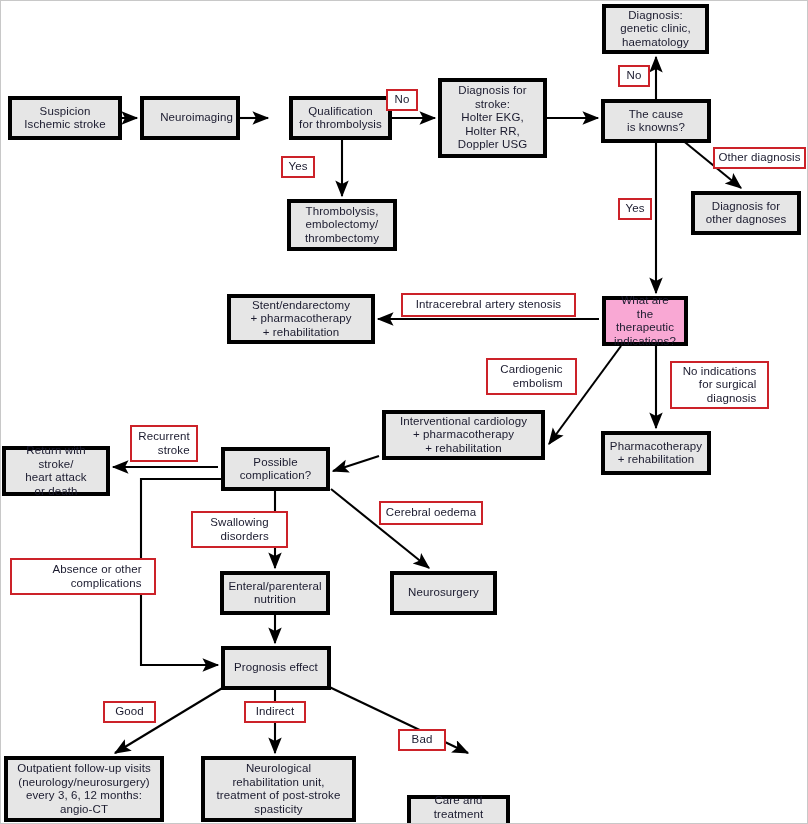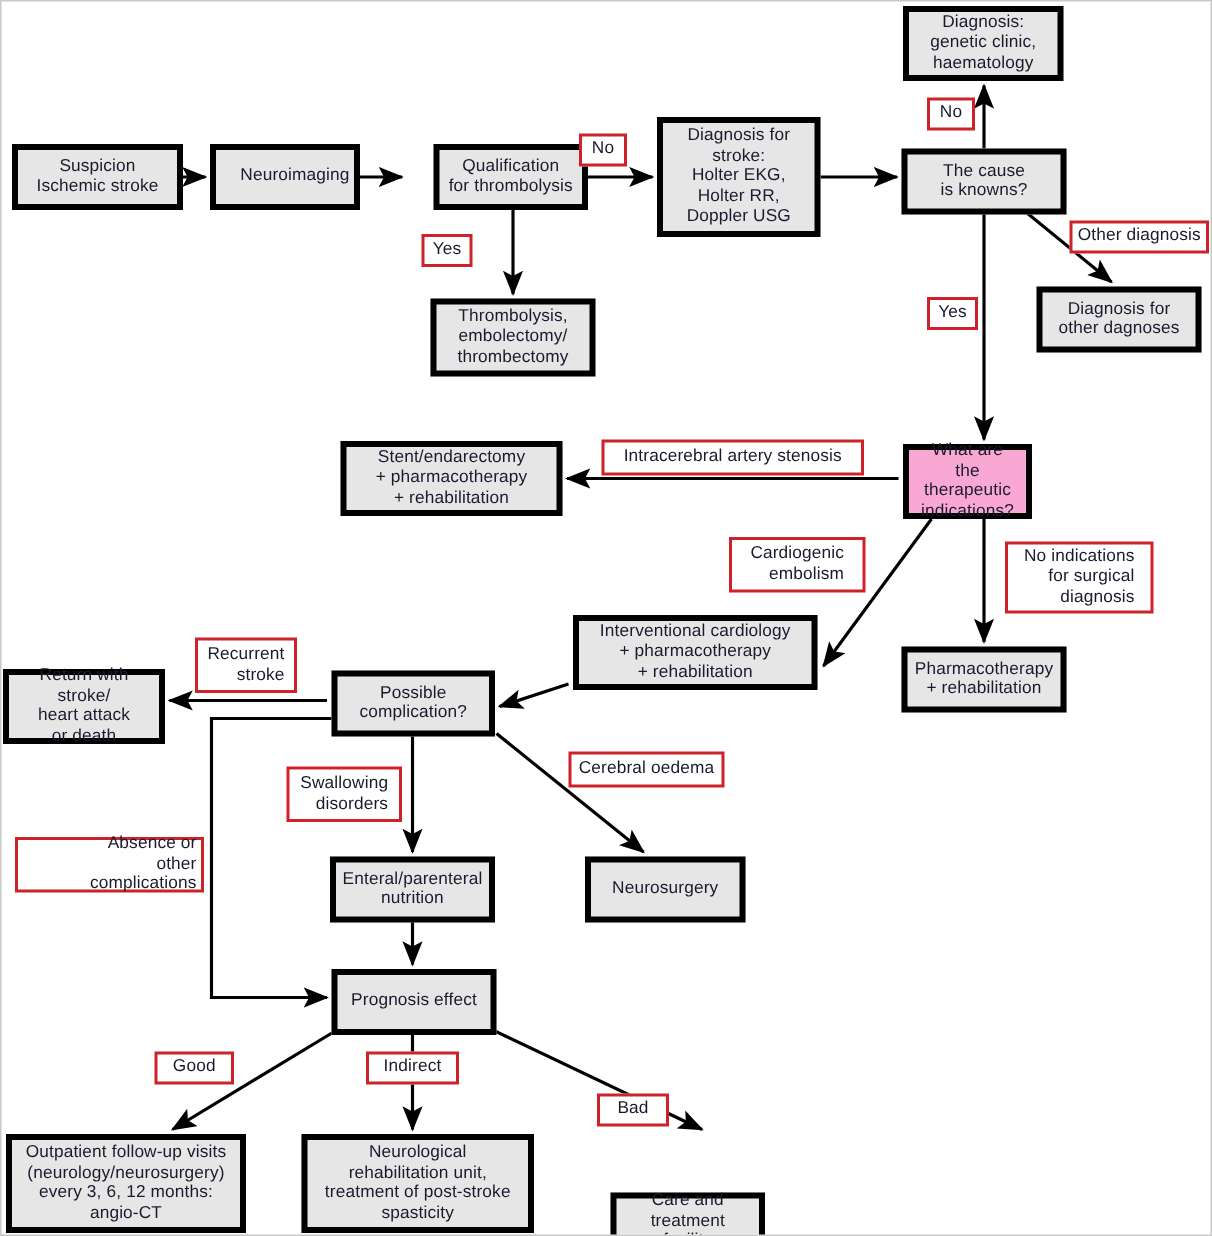--- a/index.html
+++ b/index.html
@@ -278,7 +278,7 @@
           <span>stroke</span>
         </div>
       </div>
-      <div class="label" style="left: 190px; top: 510px; width: 77px; height: 37px; background: rgb(255, 255, 255); border-color: rgb(204, 34, 41); color: rgb(26, 26, 46);">
+      <div class="label" style="left: 190px; top: 510px; width: 97px; height: 37px; background: rgb(255, 255, 255); border-color: rgb(204, 34, 41); color: rgb(26, 26, 46);">
         <div>
           <span>Swallowing</span>
           <span>disorders</span>

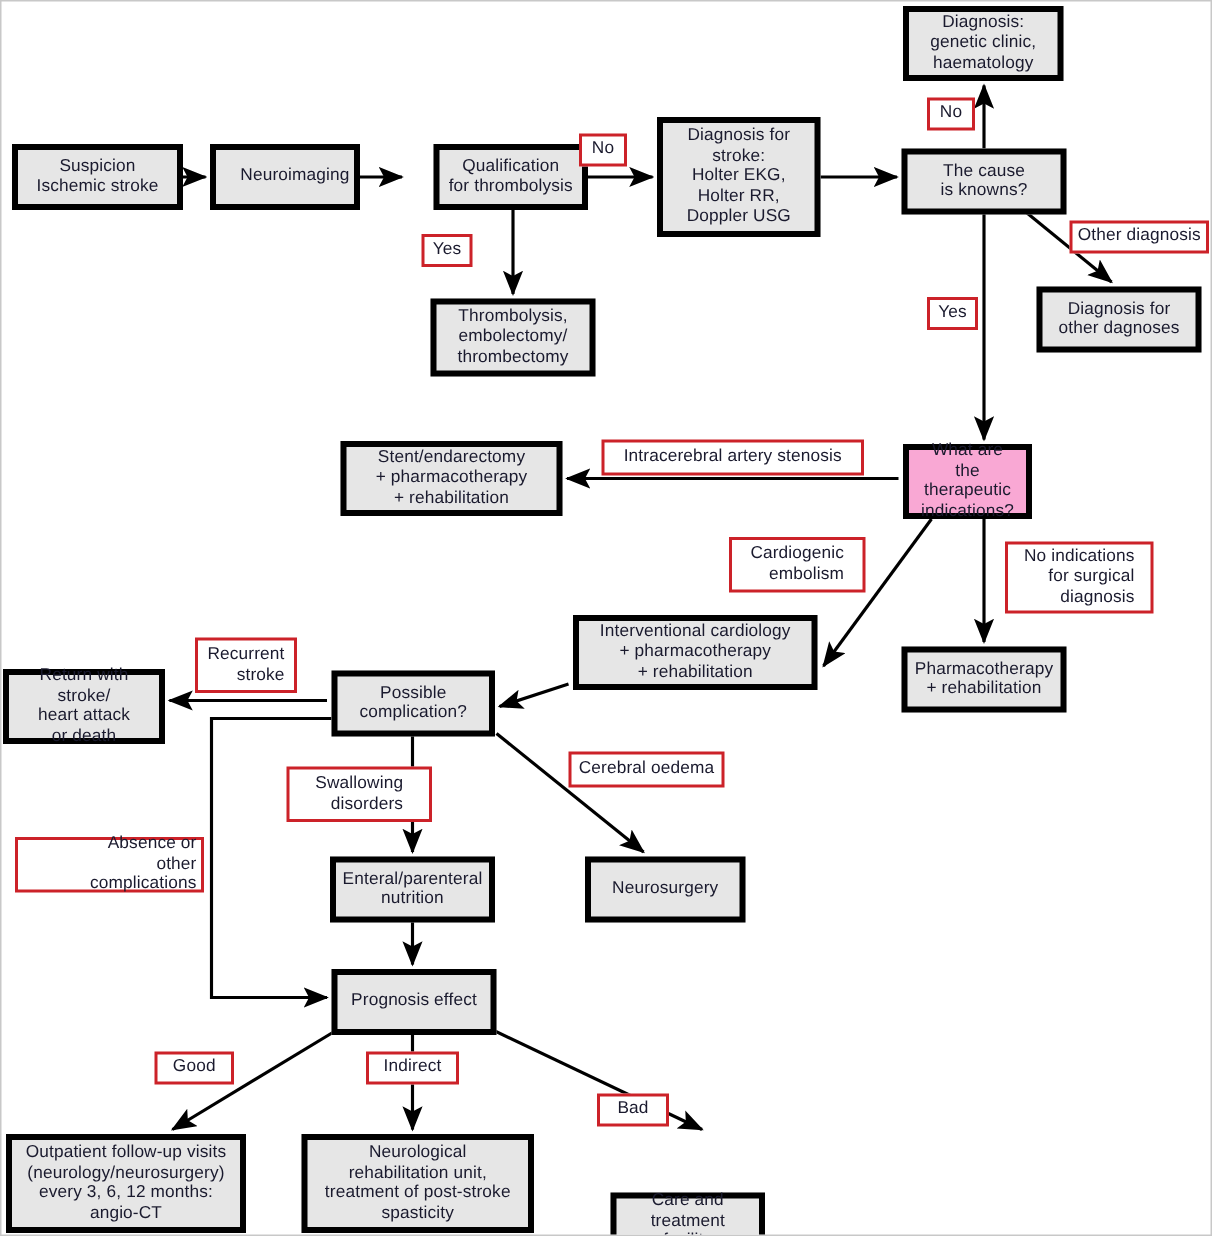--- a/index.html
+++ b/index.html
@@ -289,7 +289,7 @@
           <span>Cerebral oedema</span>
         </div>
       </div>
-      <div class="label" style="left: 9px; top: 557px; width: 126px; height: 37px; background: rgb(255, 255, 255); border-color: rgb(204, 34, 41); color: rgb(26, 26, 46); padding-left: 31px;">
+      <div class="label" style="left: 9px; top: 557px; width: 146px; height: 37px; background: rgb(255, 255, 255); border-color: rgb(204, 34, 41); color: rgb(26, 26, 46); padding-left: 31px;">
         <div>
           <span>Absence or other</span>
           <span>complications</span>

